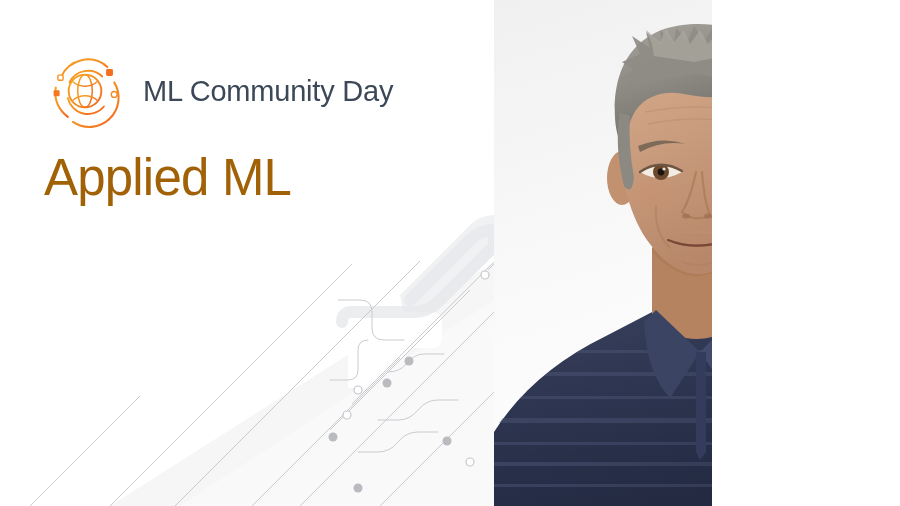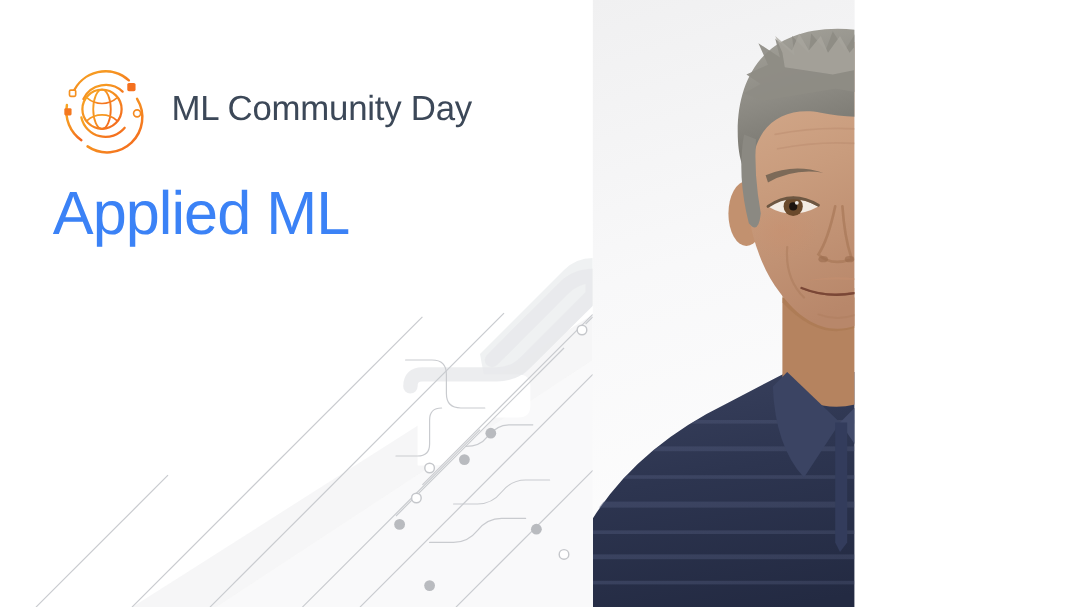--- a/index.html
+++ b/index.html
@@ -58,7 +58,7 @@
     font-size:51px;
     font-weight:400;
     letter-spacing:-0.8px;
-    color:#3b82f6;
+    color:#a16207;
     line-height:1.08;
     white-space:nowrap;
     z-index:3;

